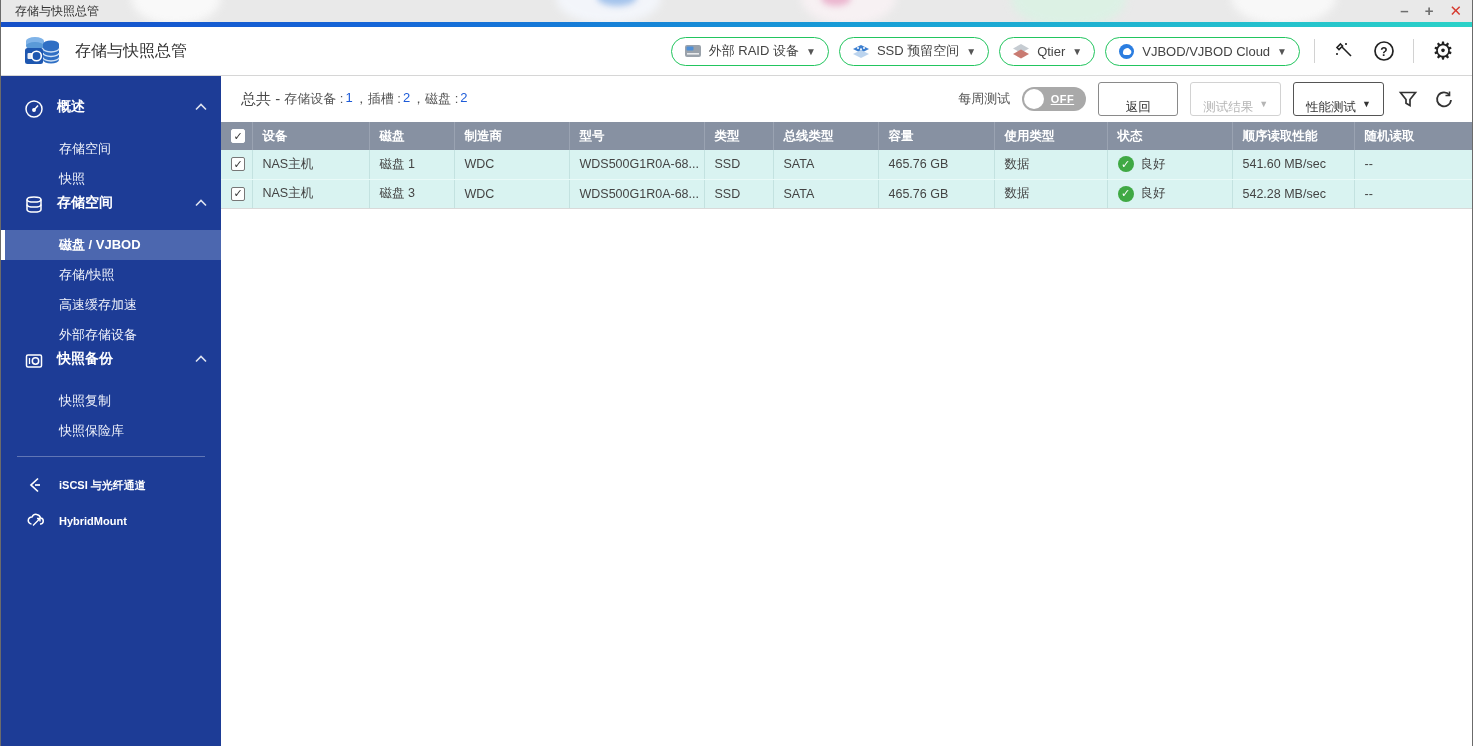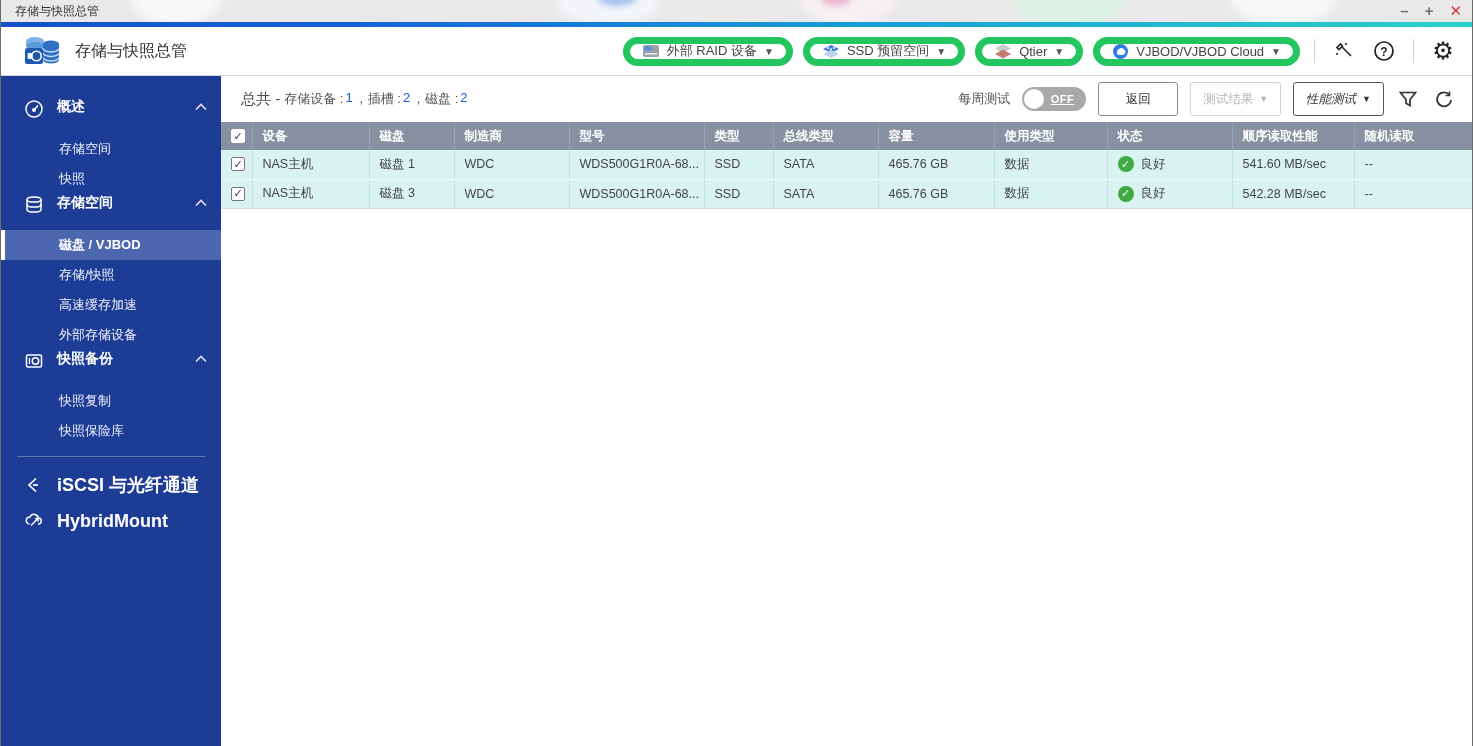--- a/index.html
+++ b/index.html
@@ -34,7 +34,7 @@
   .app-icon { width:38px; height:34px; margin-right:14px; }
   .app-title { font-size:16px; color:#333; }
   .header-right { margin-left:auto; display:flex; align-items:center; gap:10px; }
-  .pill-btn { height:29px; border:7px solid #22c55e; border-radius:15px; background:#fff;
+  .pill-btn { height:29px; border:1px solid #22c55e; border-radius:15px; background:#fff;
     display:flex; align-items:center; gap:7px; padding:0 12px; font-size:13px; color:#444;
     cursor:pointer; white-space:nowrap; }
   .pill-btn .caret { font-size:10px; color:#555; }

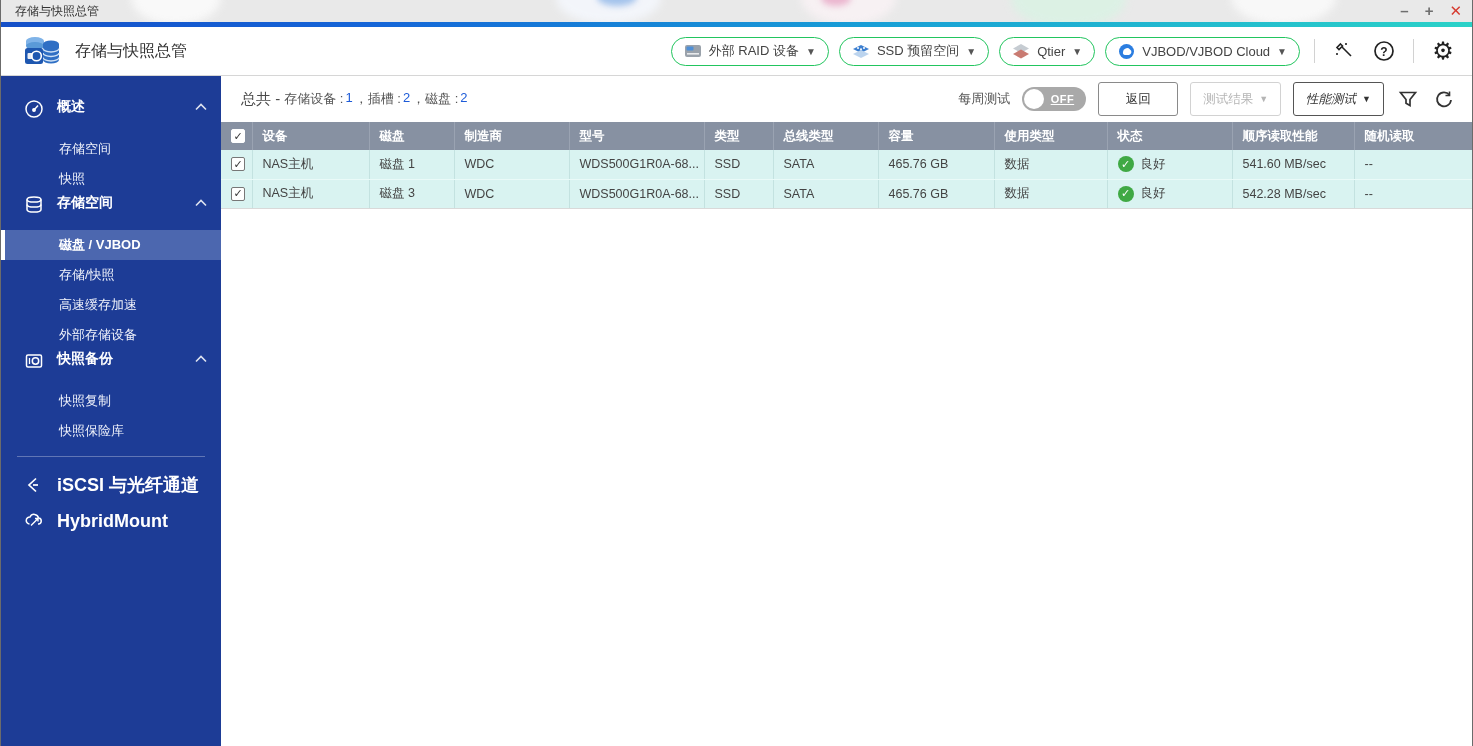--- a/index.html
+++ b/index.html
@@ -80,7 +80,7 @@
   .toggle .tg-state { position:absolute; right:12px; color:#fff; font-size:11px; font-weight:bold;
     letter-spacing:.5px;text-decoration:underline; }
   .btn { height:27px; background:#fff; border:1px solid #8a8a8a; border-radius:3px;
-    font-size:12.5px; color:#333; display:flex; align-items:center; justify-content:center;
+    font-size:12.5px; color:#333; display:flex; justify-content:center;
     cursor:pointer; padding:16px 12px; }
   .btn.back { width:80px; }
   .btn.disabled { border-color:#d2d2d2; color:#b5b5b5; cursor:default; }

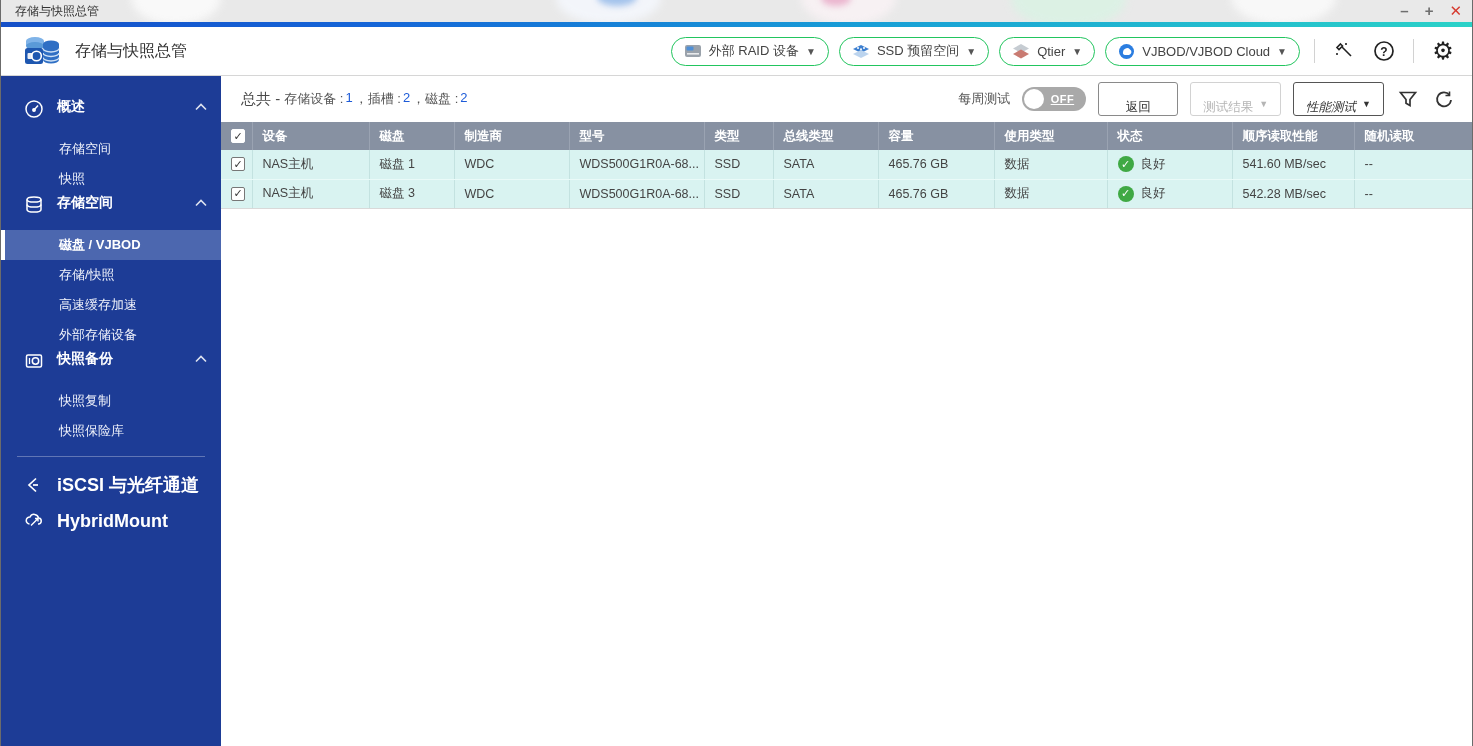--- a/index.html
+++ b/index.html
@@ -85,7 +85,7 @@
   .btn.back { width:80px; }
   .btn.disabled { border-color:#d2d2d2; color:#b5b5b5; cursor:default; }
   .btn .caret { font-size:9px; margin-left:6px; }
-  .btn.dark-border { border-color:#555;font-style:italic; }
+  .btn.dark-border { border-color:#555; }
   .tool-ico { width:24px; height:24px; display:flex; align-items:center; justify-content:center;
     cursor:pointer; color:#333; }
 

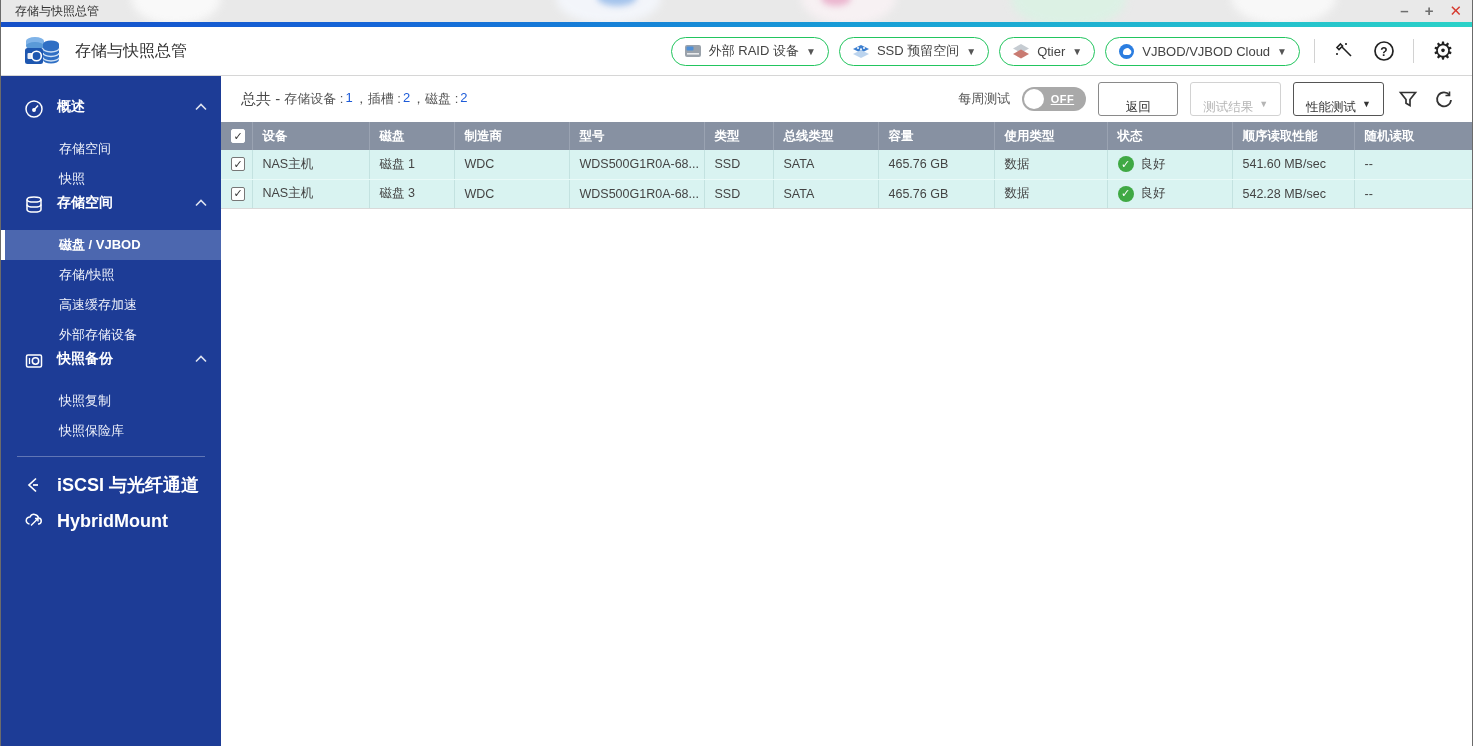--- a/index.html
+++ b/index.html
@@ -60,8 +60,8 @@
   .nav-sub.selected::before { content:""; position:absolute; left:0; top:0; bottom:0;
     width:4px; background:#fff; }
   .nav-divider { height:1px; background:rgba(255,255,255,.3); margin:10px 16px; }
-  .nav-top { height:36px; display:flex; align-items:center; padding:0 14px 0 22px;
-    font-size:18px; font-weight:bold; cursor:pointer; }
+  .nav-top { height:36px; display:flex; align-items:center; padding:0 14px 0 16px;
+    font-size:11px; font-weight:bold; cursor:pointer;margin-left:8px; }
   .nav-top .nav-ico { width:22px; height:22px; margin-right:12px; display:flex;
     align-items:center; justify-content:center; }
 

